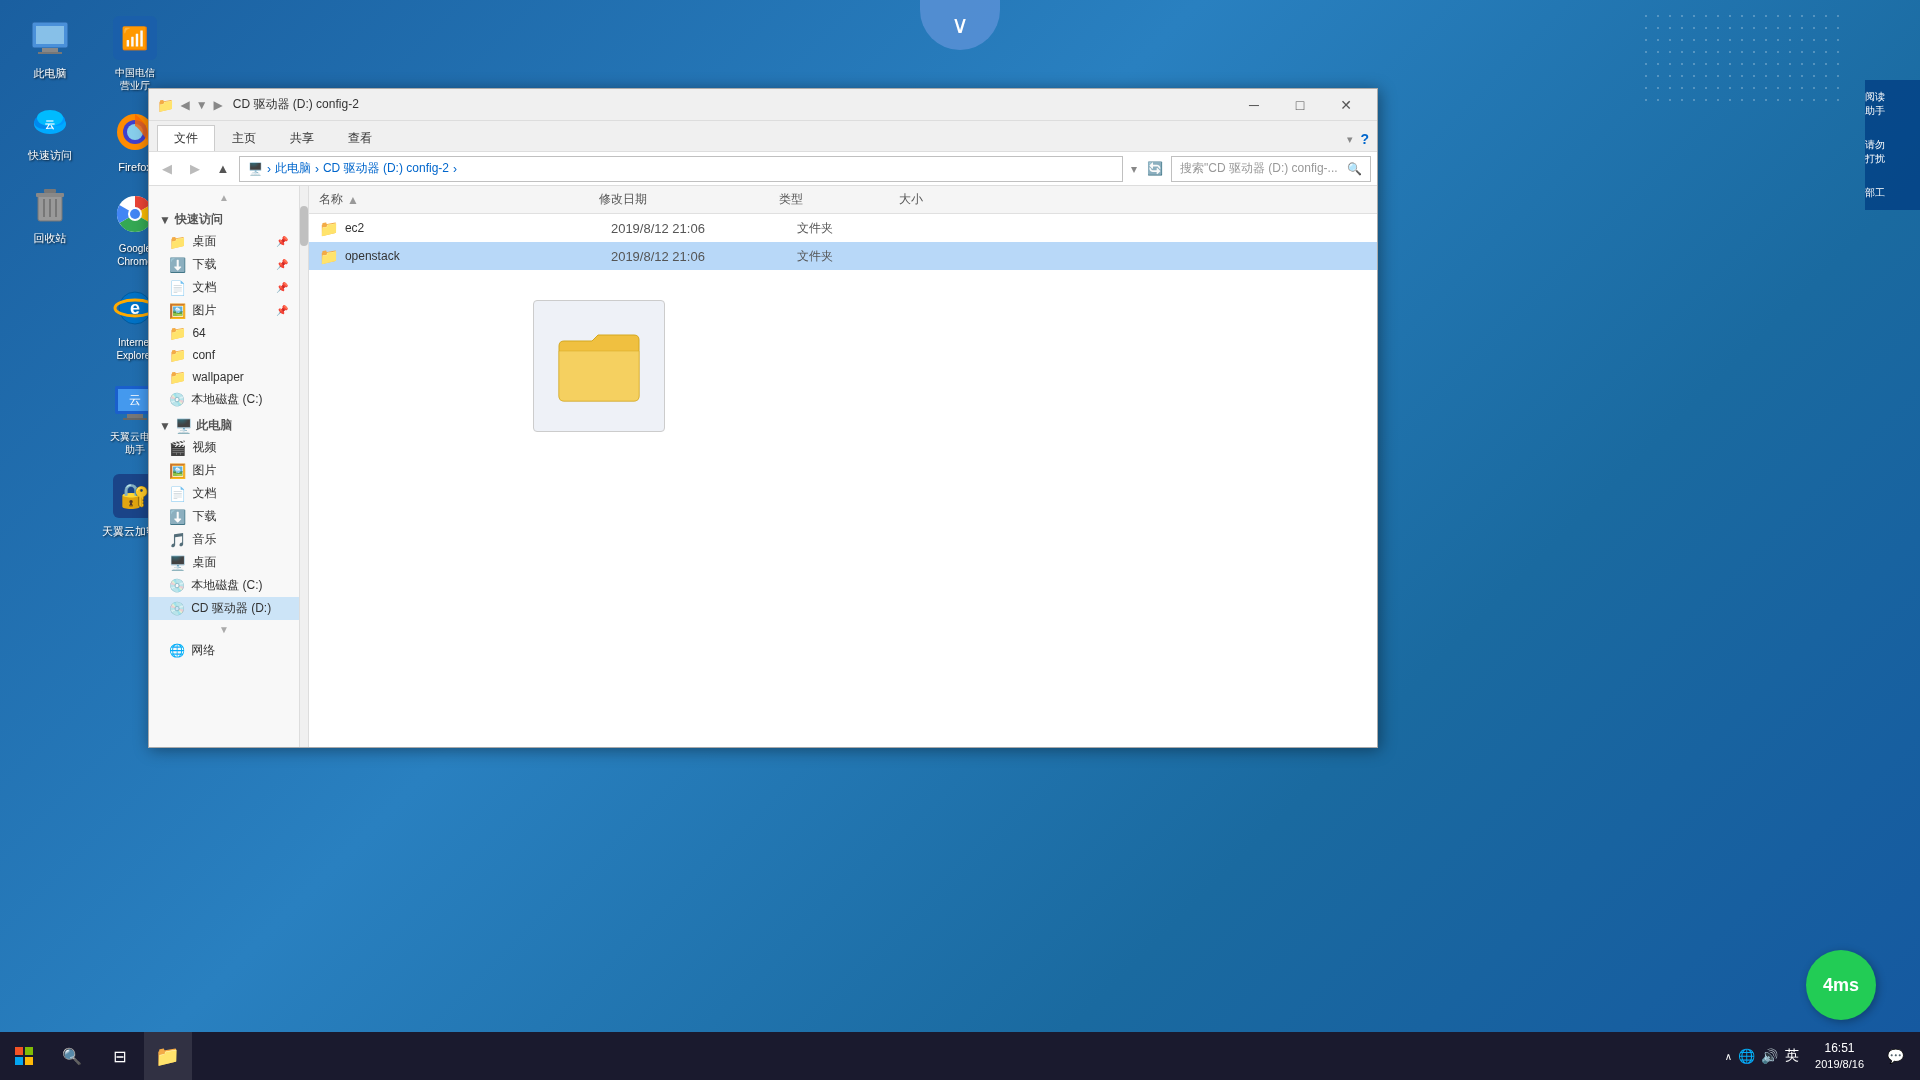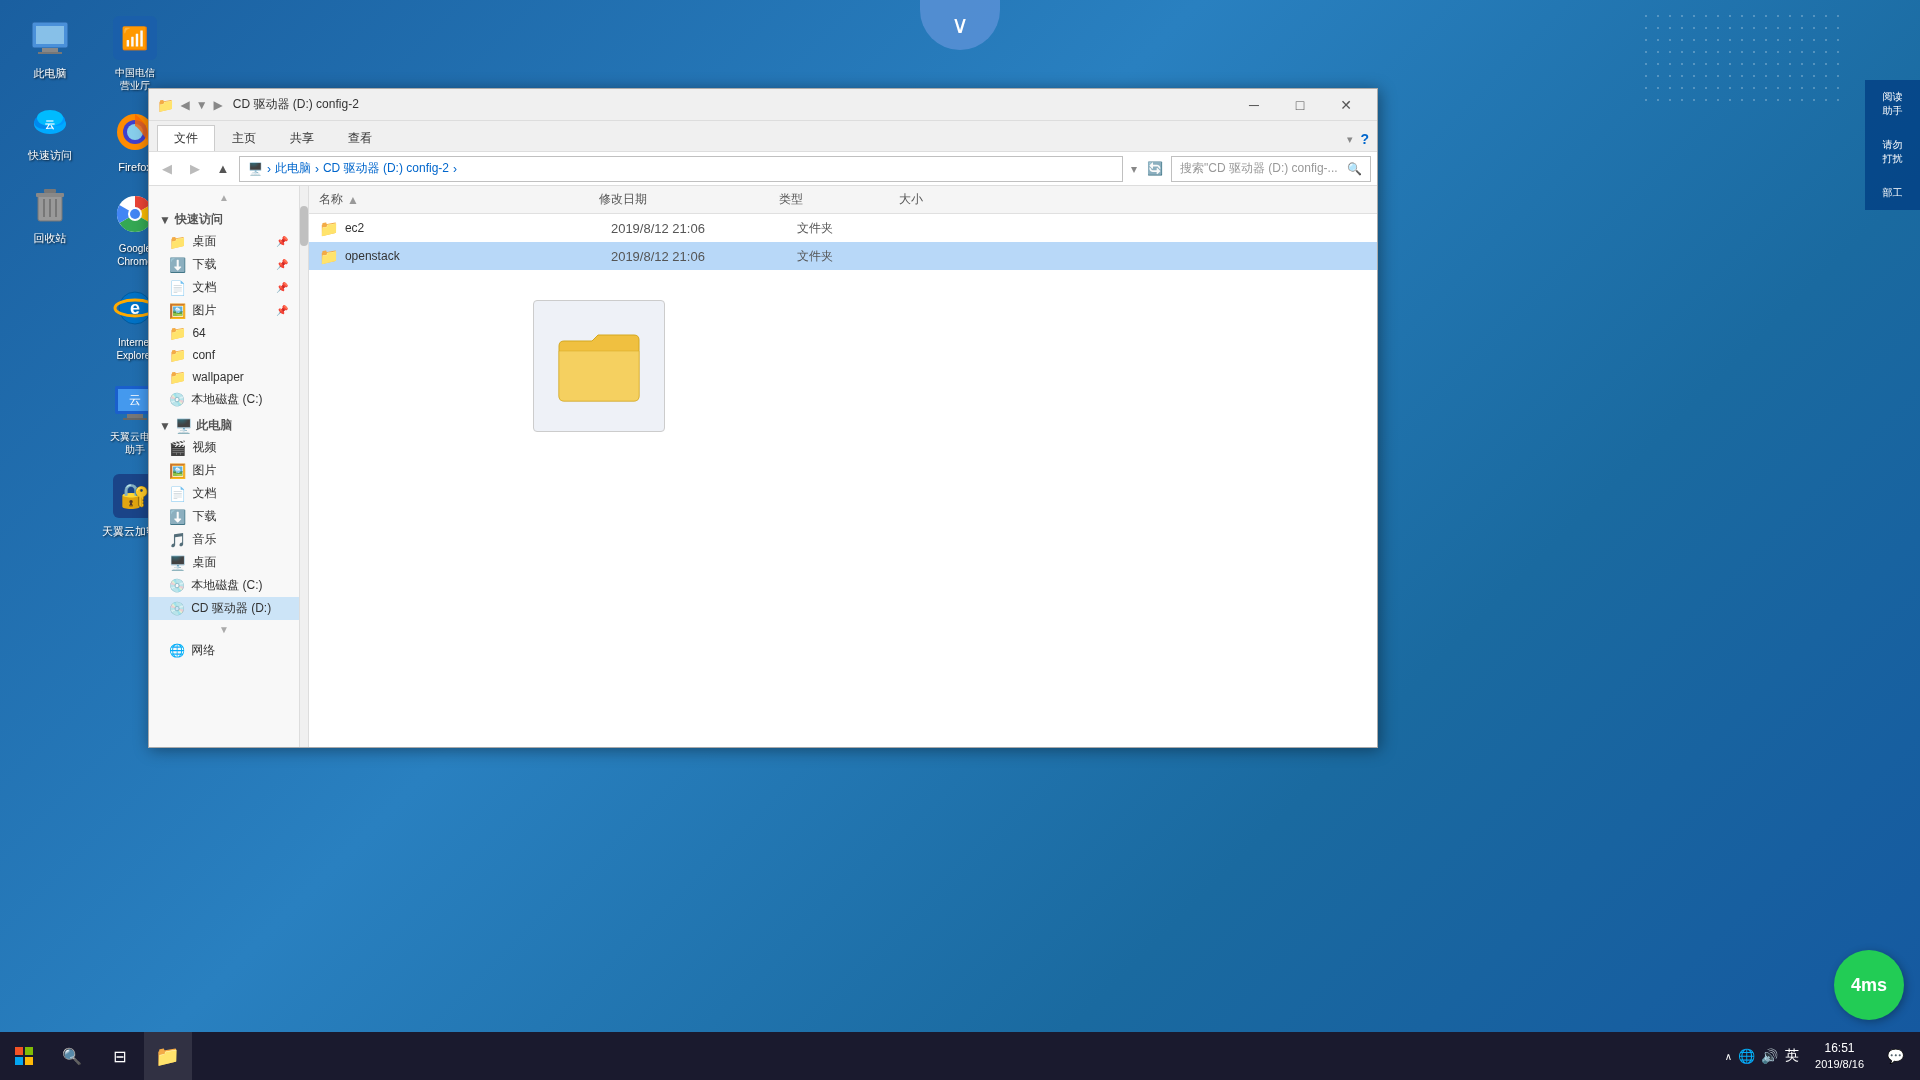--- a/index.html
+++ b/index.html
@@ -553,7 +553,7 @@
     </div>
   </div>
 
-  <div style="position:absolute;right:0;top:80px;width:55px;background:rgba(0,60,130,0.75);display:flex;flex-direction:column;align-items:center;padding:10px 0;gap:20px;">
+  <div style="position:absolute;right:0;top:80px;width:55px;background:rgba(0,60,130,0.75);display:flex;flex-direction:column;align-items:flex-start;padding:10px 0;gap:20px;">
     <div style="color:white;font-size:10px;text-align:center;line-height:1.4;">阅读<br>助手</div>
     <div style="color:white;font-size:10px;text-align:center;line-height:1.4;">请勿<br>打扰</div>
     <div style="color:white;font-size:10px;text-align:center;line-height:1.4;">部工</div>

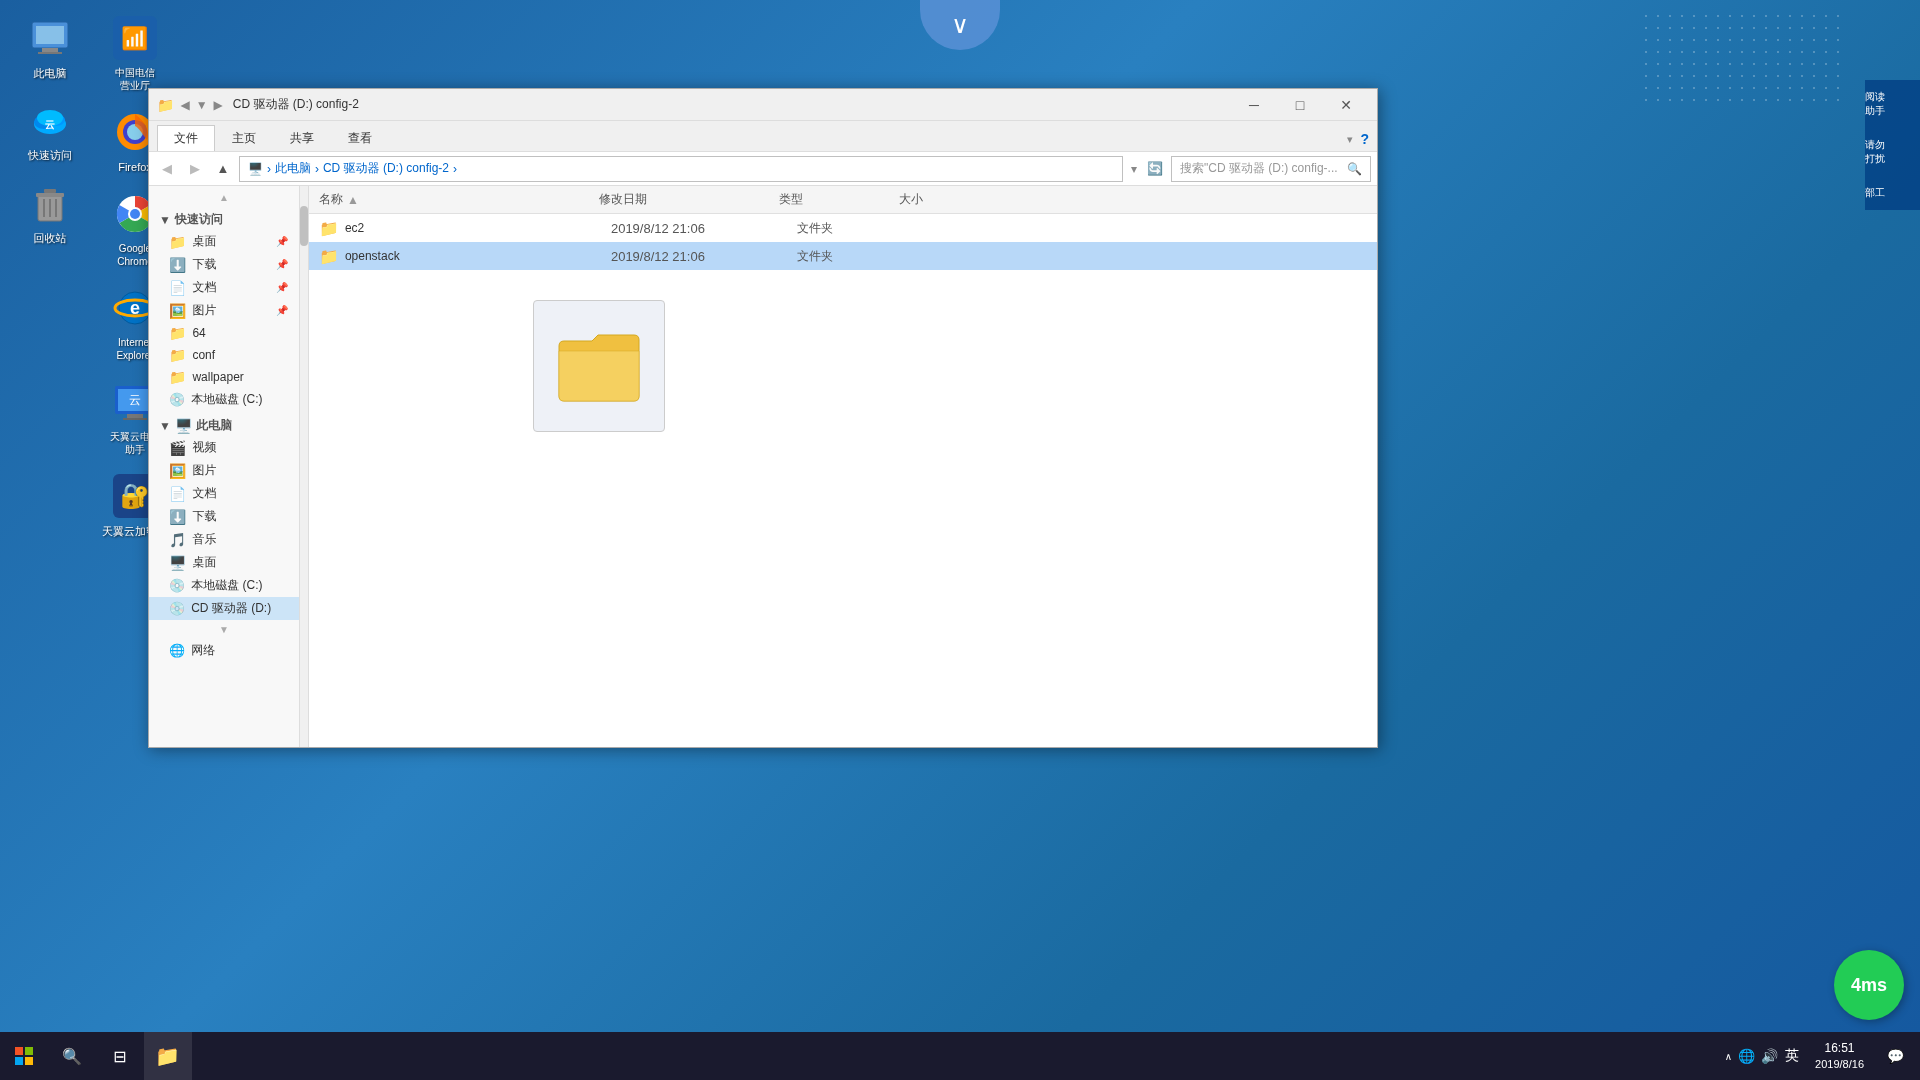--- a/index.html
+++ b/index.html
@@ -409,7 +409,7 @@
     .green-badge {
       position: absolute;
       bottom: 60px;
-      right: 16px;
+      right: 44px;
       width: 70px;
       height: 70px;
       background: #22cc55;

